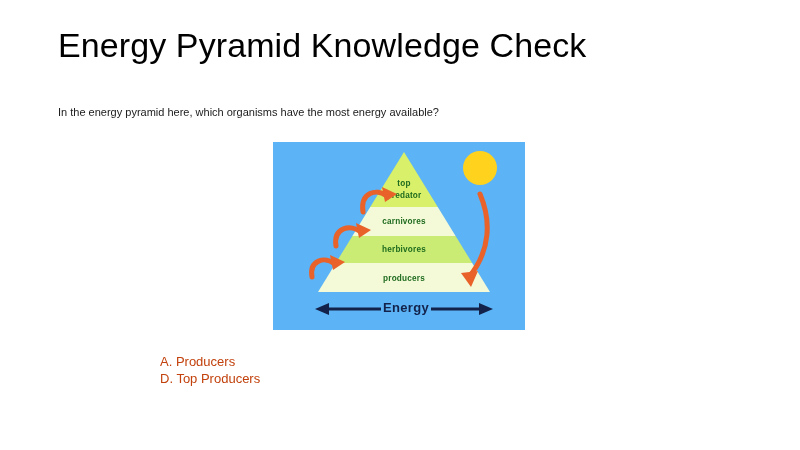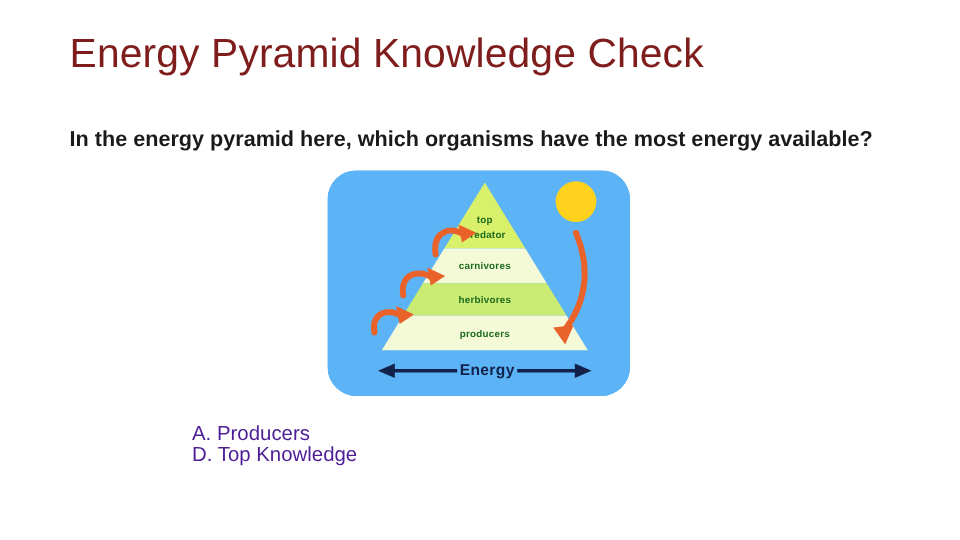--- a/index.html
+++ b/index.html
@@ -28,7 +28,7 @@
     top: 26px;
     font-size: 34px;
     font-weight: 400;
-    color: #7f1d1d;
+    color: #000000;
     letter-spacing: 0.1px;
     white-space: nowrap;
   }

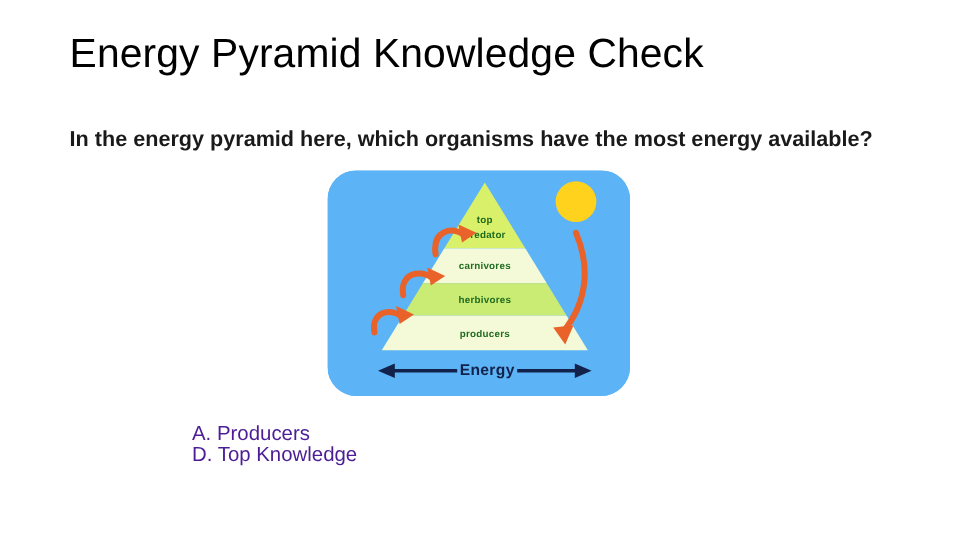--- a/index.html
+++ b/index.html
@@ -38,8 +38,8 @@
     position: absolute;
     left: 58px;
     top: 106px;
-    font-size: 18px;
-    font-weight: 700;
+    font-size: 11px;
+    font-weight: 400;
     color: #1a1a1a;
     white-space: nowrap;
   }

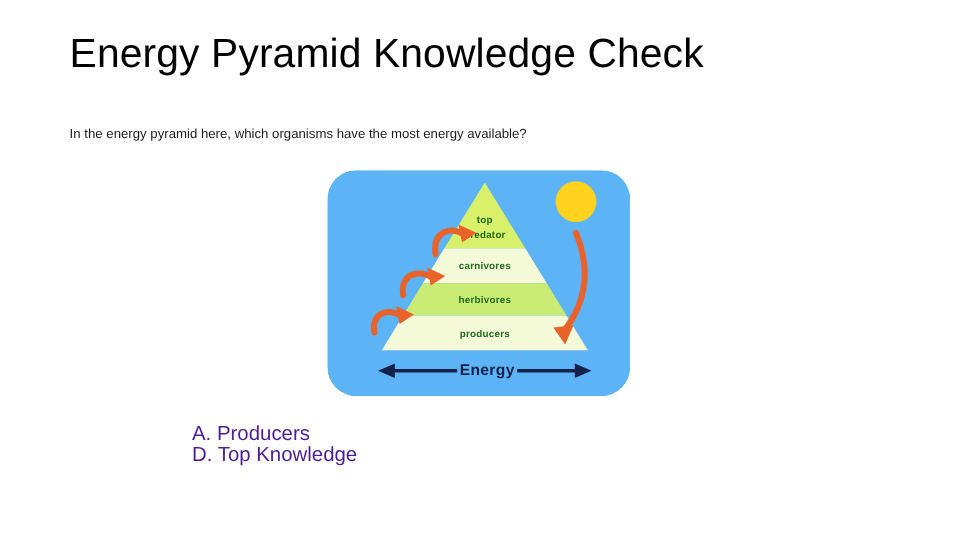--- a/index.html
+++ b/index.html
@@ -53,7 +53,6 @@
     height: 188px;
     background: #5cb3f5;
     overflow: hidden;
-    border-radius: 24px;
   }
   #pyramid-svg {
     display: block;

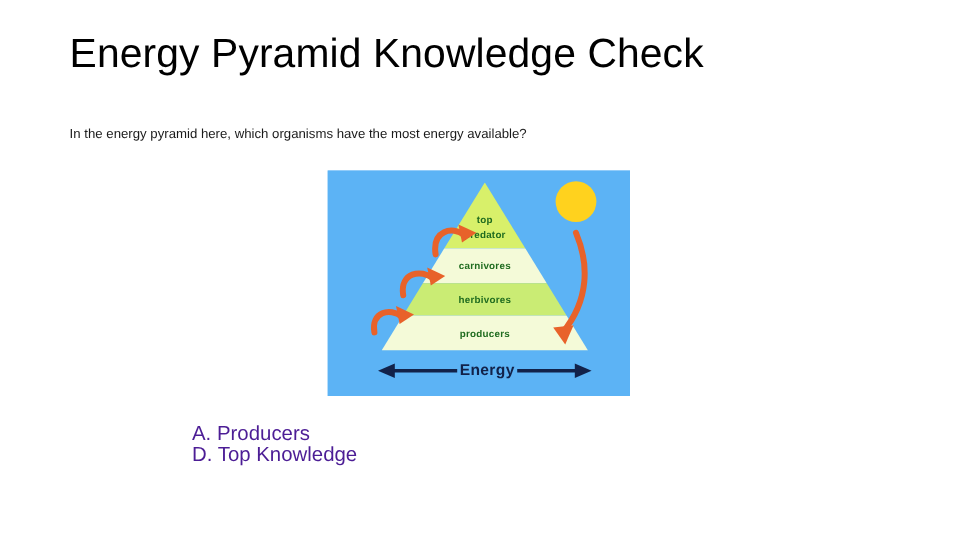--- a/index.html
+++ b/index.html
@@ -83,8 +83,8 @@
     position: absolute;
     left: 160px;
     top: 353px;
-    font-size: 17px;
-    color: #4c1d95;
+    font-size: 13px;
+    color: #c2410c;
     line-height: 17px;
   }
   .answer-option {

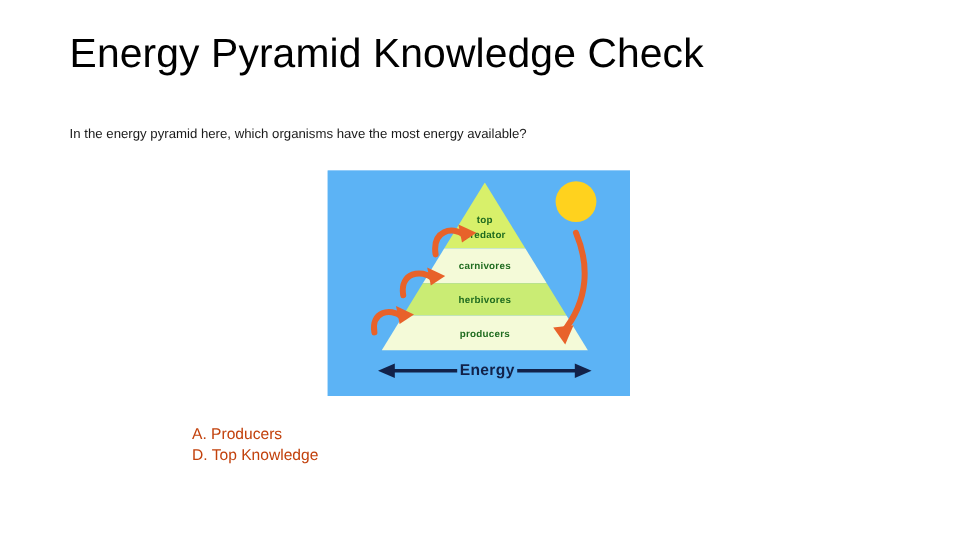--- a/index.html
+++ b/index.html
@@ -158,7 +158,7 @@
 
   <div id="answer-list">
     <div class="answer-option">A. Producers</div>
-    <div class="answer-option">D. Top Knowledge</div>
+    <div class="answer-option">D. Top Producers</div>
   </div>
 
 </div>

